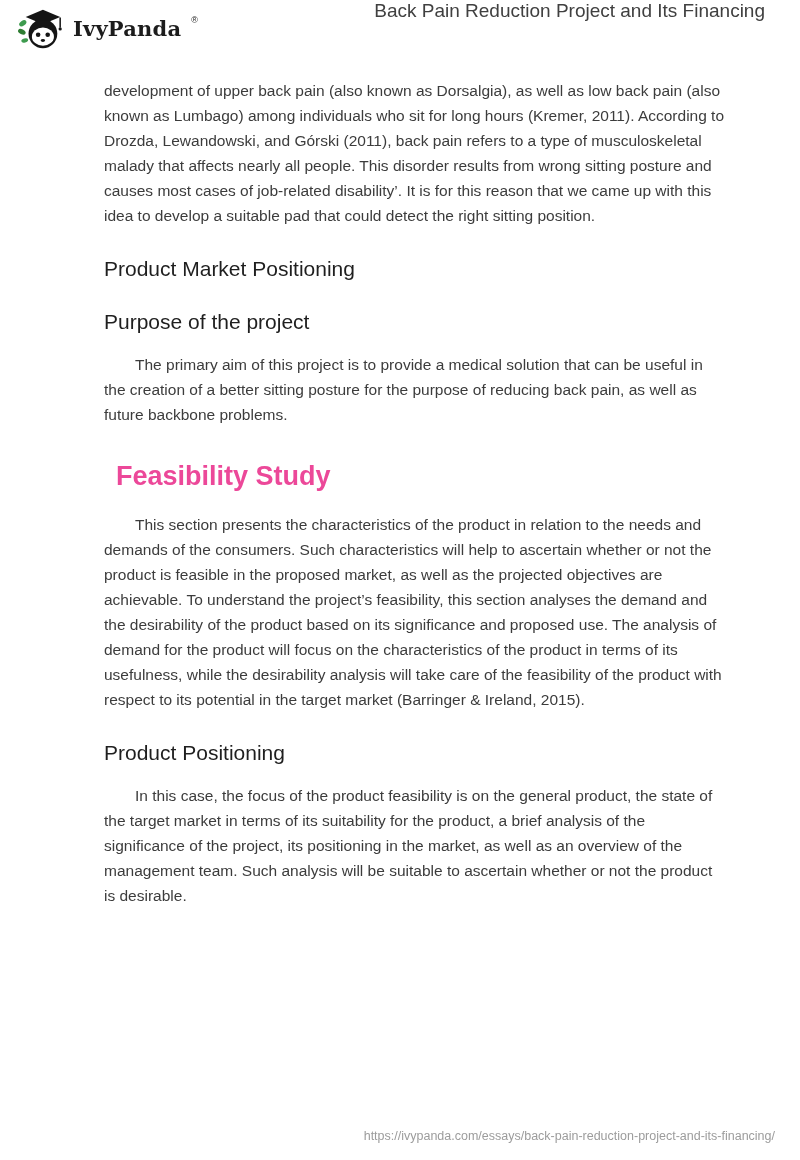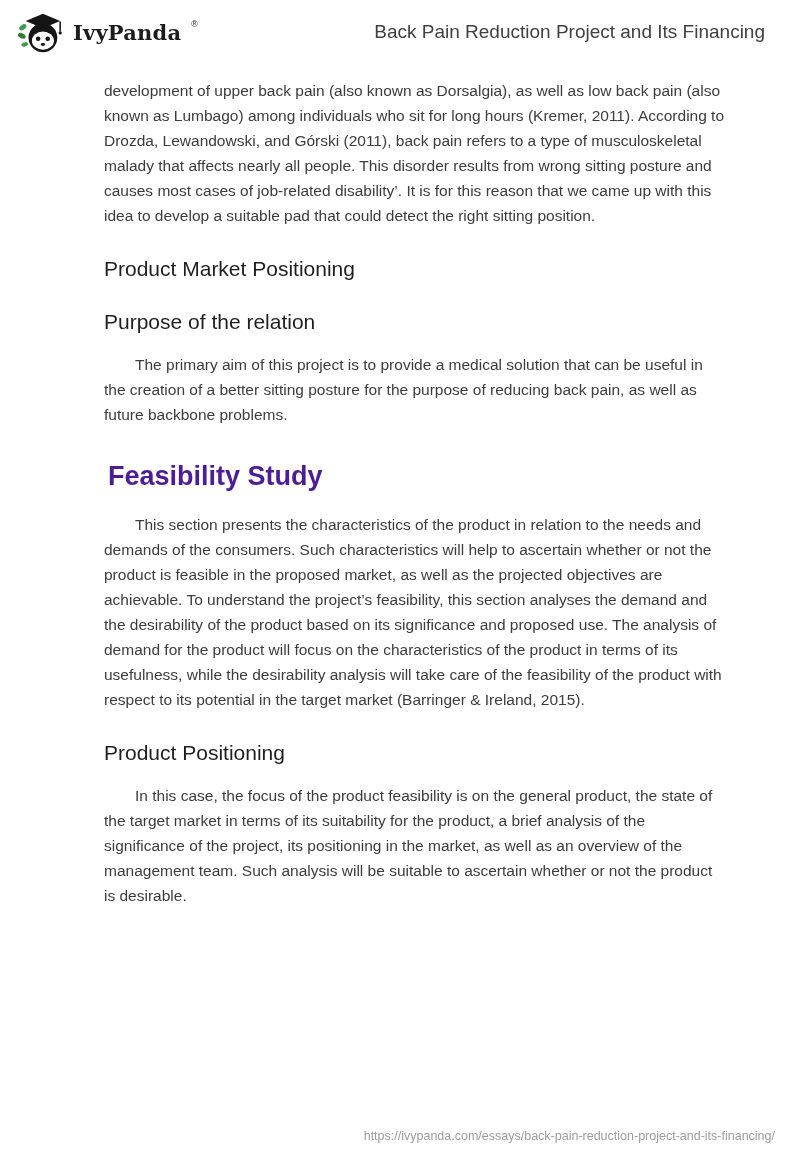--- a/index.html
+++ b/index.html
@@ -10,8 +10,8 @@
     font-family: "Liberation Sans", sans-serif;
   }
   .hdr {
-    display: flex; align-items: center; justify-content: space-between;
-    height: 64px; padding: 8px 35px 8px 18px;
+    display: flex; justify-content: space-between;
+    height: 64px; padding: 0 35px 8px 18px;
   }
   .brand { display: flex; align-items: center; gap: 9px; cursor: pointer; }
   .logo { width: 46px; height: 46px; display: inline-flex; }

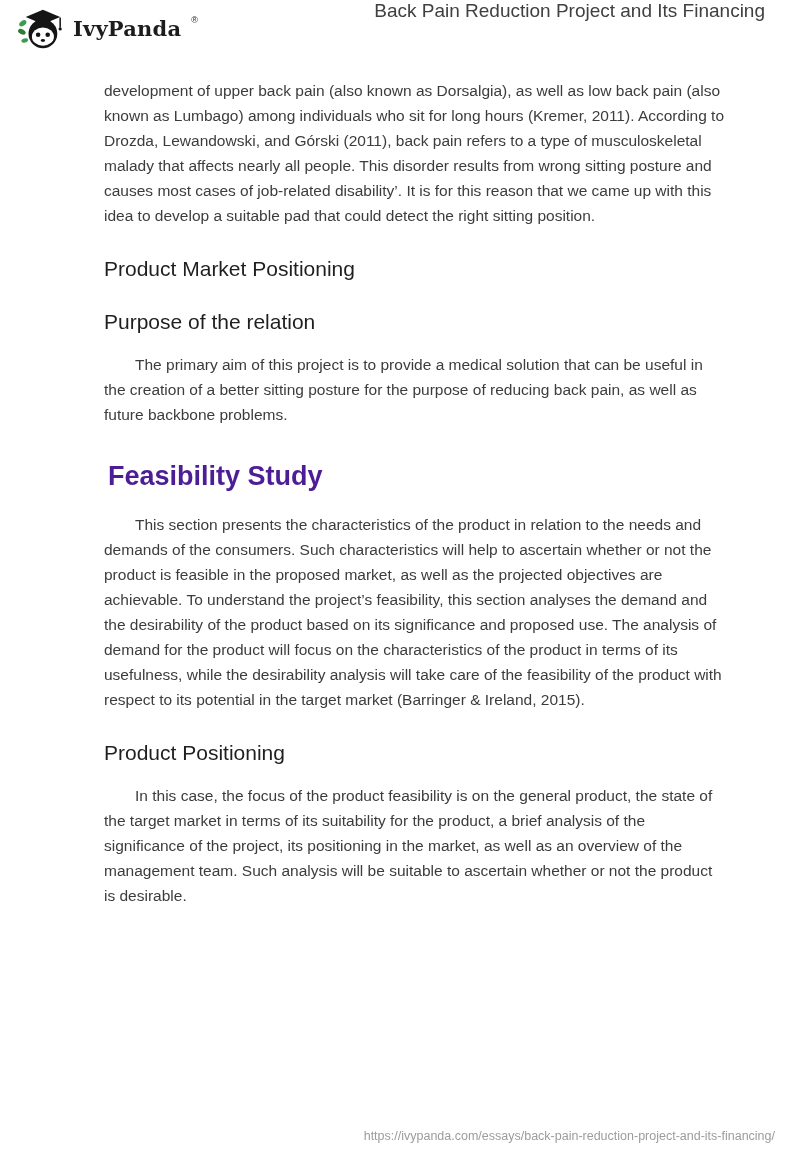--- a/index.html
+++ b/index.html
@@ -60,7 +60,7 @@
   <main class="content">
     <p>development of upper back pain (also known as Dorsalgia), as well as low back pain (also known as Lumbago) among individuals who sit for long hours (Kremer, 2011). According to Drozda, Lewandowski, and Górski (2011), back pain refers to a type of musculoskeletal malady that affects nearly all people. This disorder results from wrong sitting posture and causes most cases of job-related disability’. It is for this reason that we came up with this idea to develop a suitable pad that could detect the right sitting position.</p>
     <h2>Product Market Positioning</h2>
-    <h2>Purpose of the relation</h2>
+    <h2>Purpose of the project</h2>
     <p class="indent">The primary aim of this project is to provide a medical solution that can be useful in the creation of a better sitting posture for the purpose of reducing back pain, as well as future backbone problems.</p>
     <h1>Feasibility Study</h1>
     <p class="indent">This section presents the characteristics of the product in relation to the needs and demands of the consumers. Such characteristics will help to ascertain whether or not the product is feasible in the proposed market, as well as the projected objectives are achievable. To understand the project’s feasibility, this section analyses the demand and the desirability of the product based on its significance and proposed use. The analysis of demand for the product will focus on the characteristics of the product in terms of its usefulness, while the desirability analysis will take care of the feasibility of the product with respect to its potential in the target market (Barringer &amp; Ireland, 2015).</p>

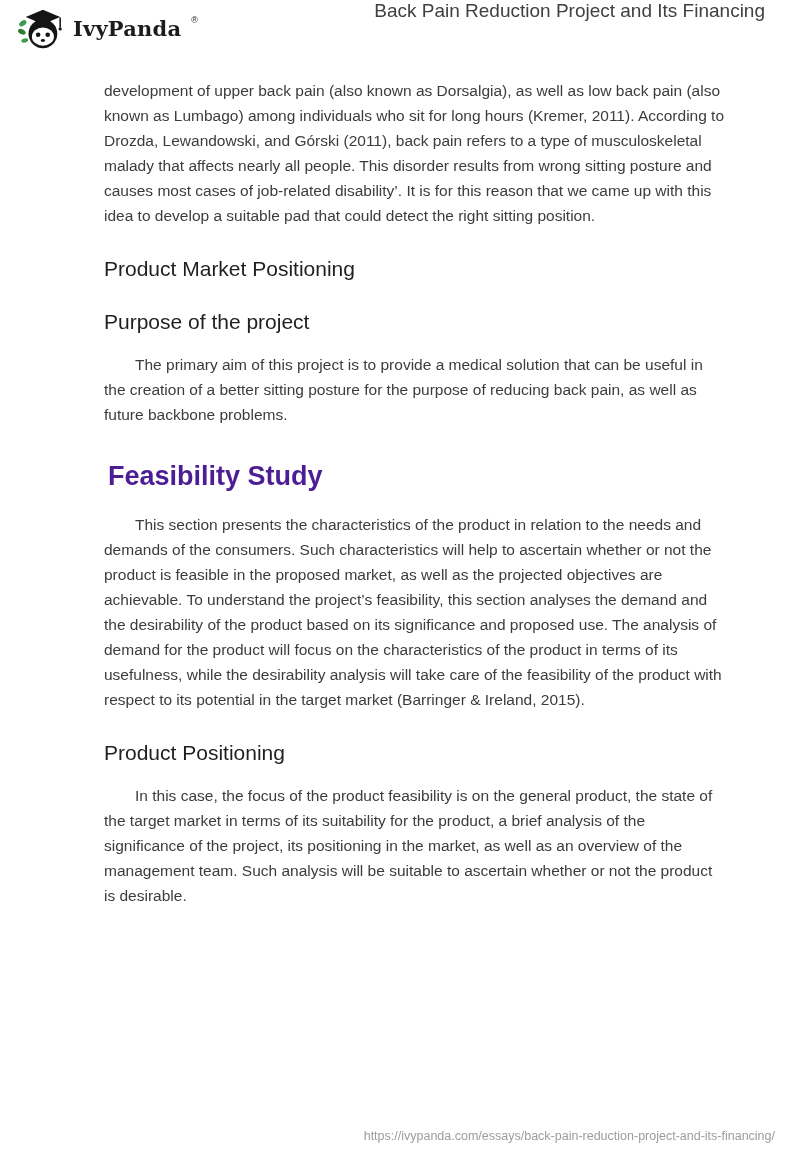--- a/index.html
+++ b/index.html
@@ -25,7 +25,7 @@
   .content p { font-size: 15.5px; line-height: 25px; margin-bottom: 10px; }
   .content p.indent { text-indent: 31px; }
   .content h2 { font-size: 21px; line-height: 25px; color: #1f1f1f; font-weight: 400; margin: 28px 0 18px; }
-  .content h1 { font-size: 27px; line-height: 31px; color: #4c1d95; font-weight: 700; margin: 34px 4px 20px; }
+  .content h1 { font-size: 27px; line-height: 31px; color: #ec4899; font-weight: 700; margin: 34px 12px 20px; }
   .footer-url { position: absolute; right: 25px; bottom: 17px; font-size: 12.5px; color: #9c9c9c; }
 </style>
 </head>

